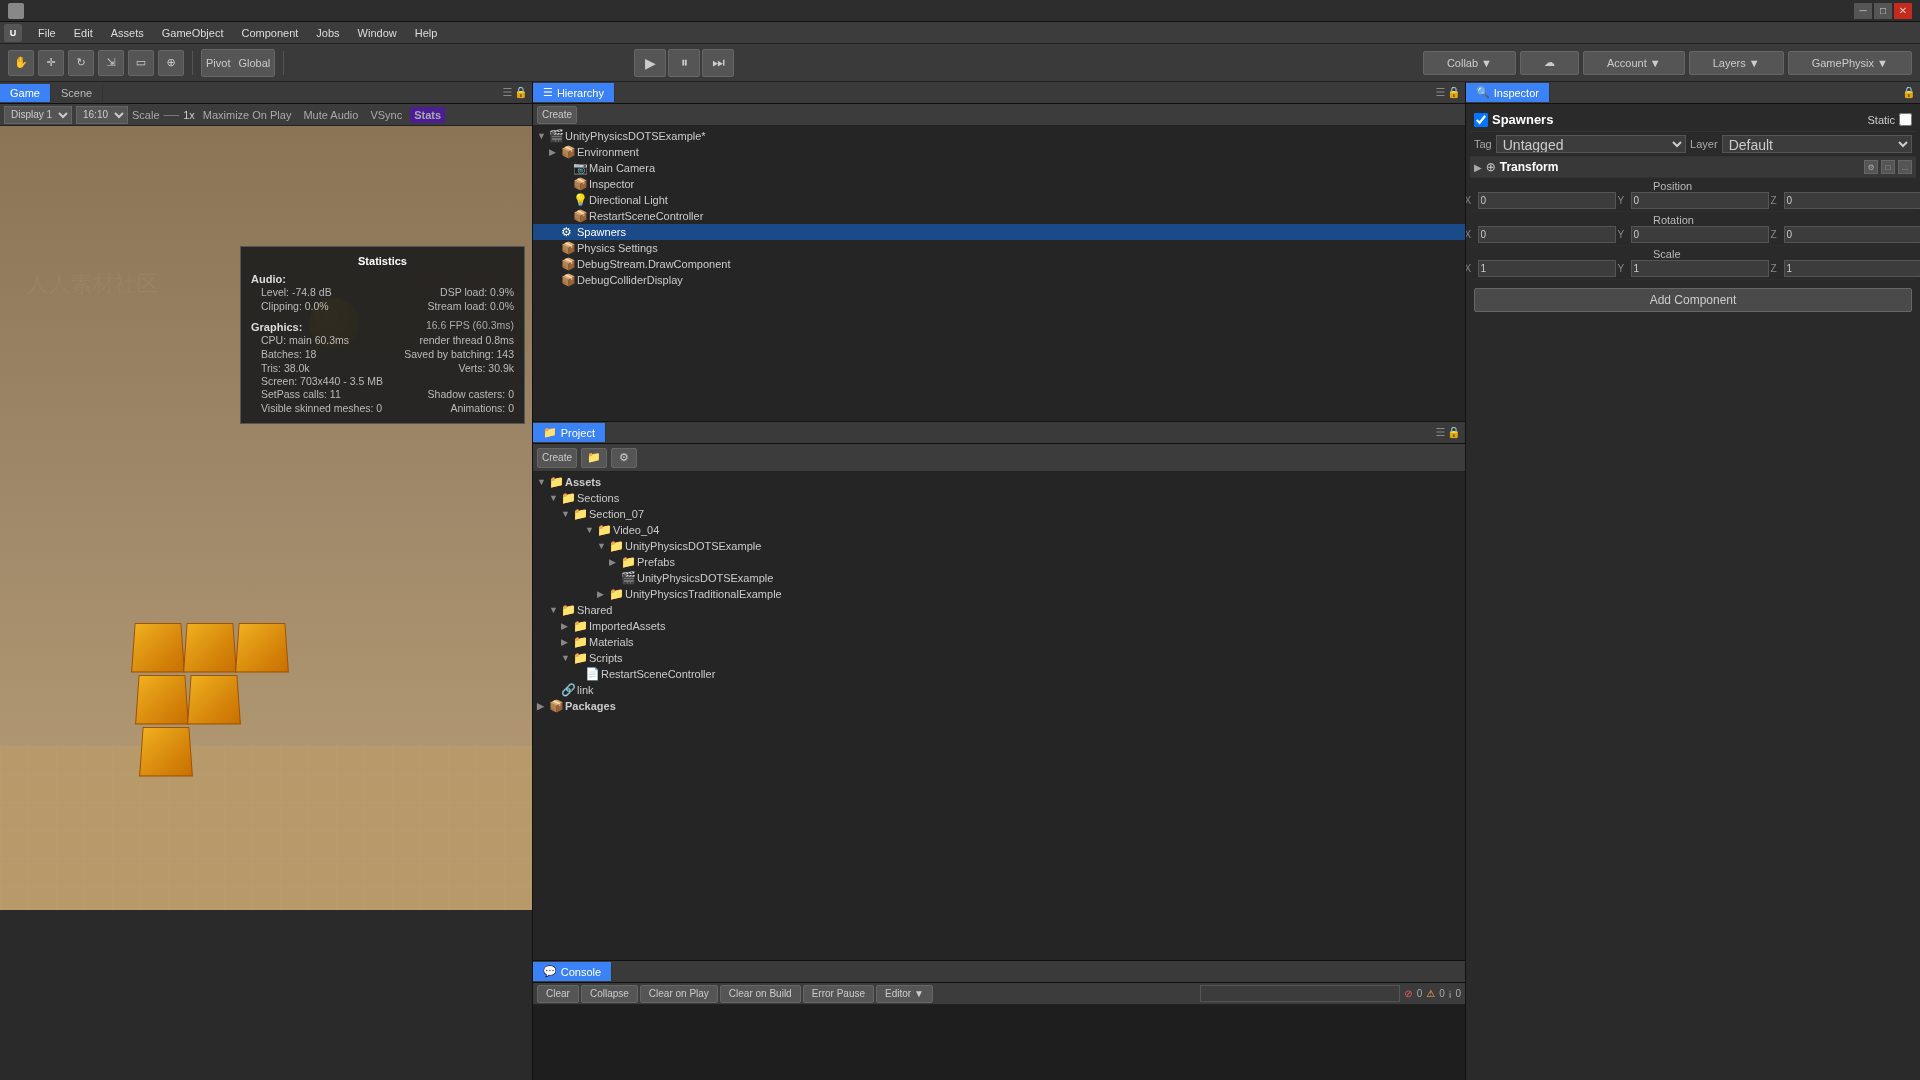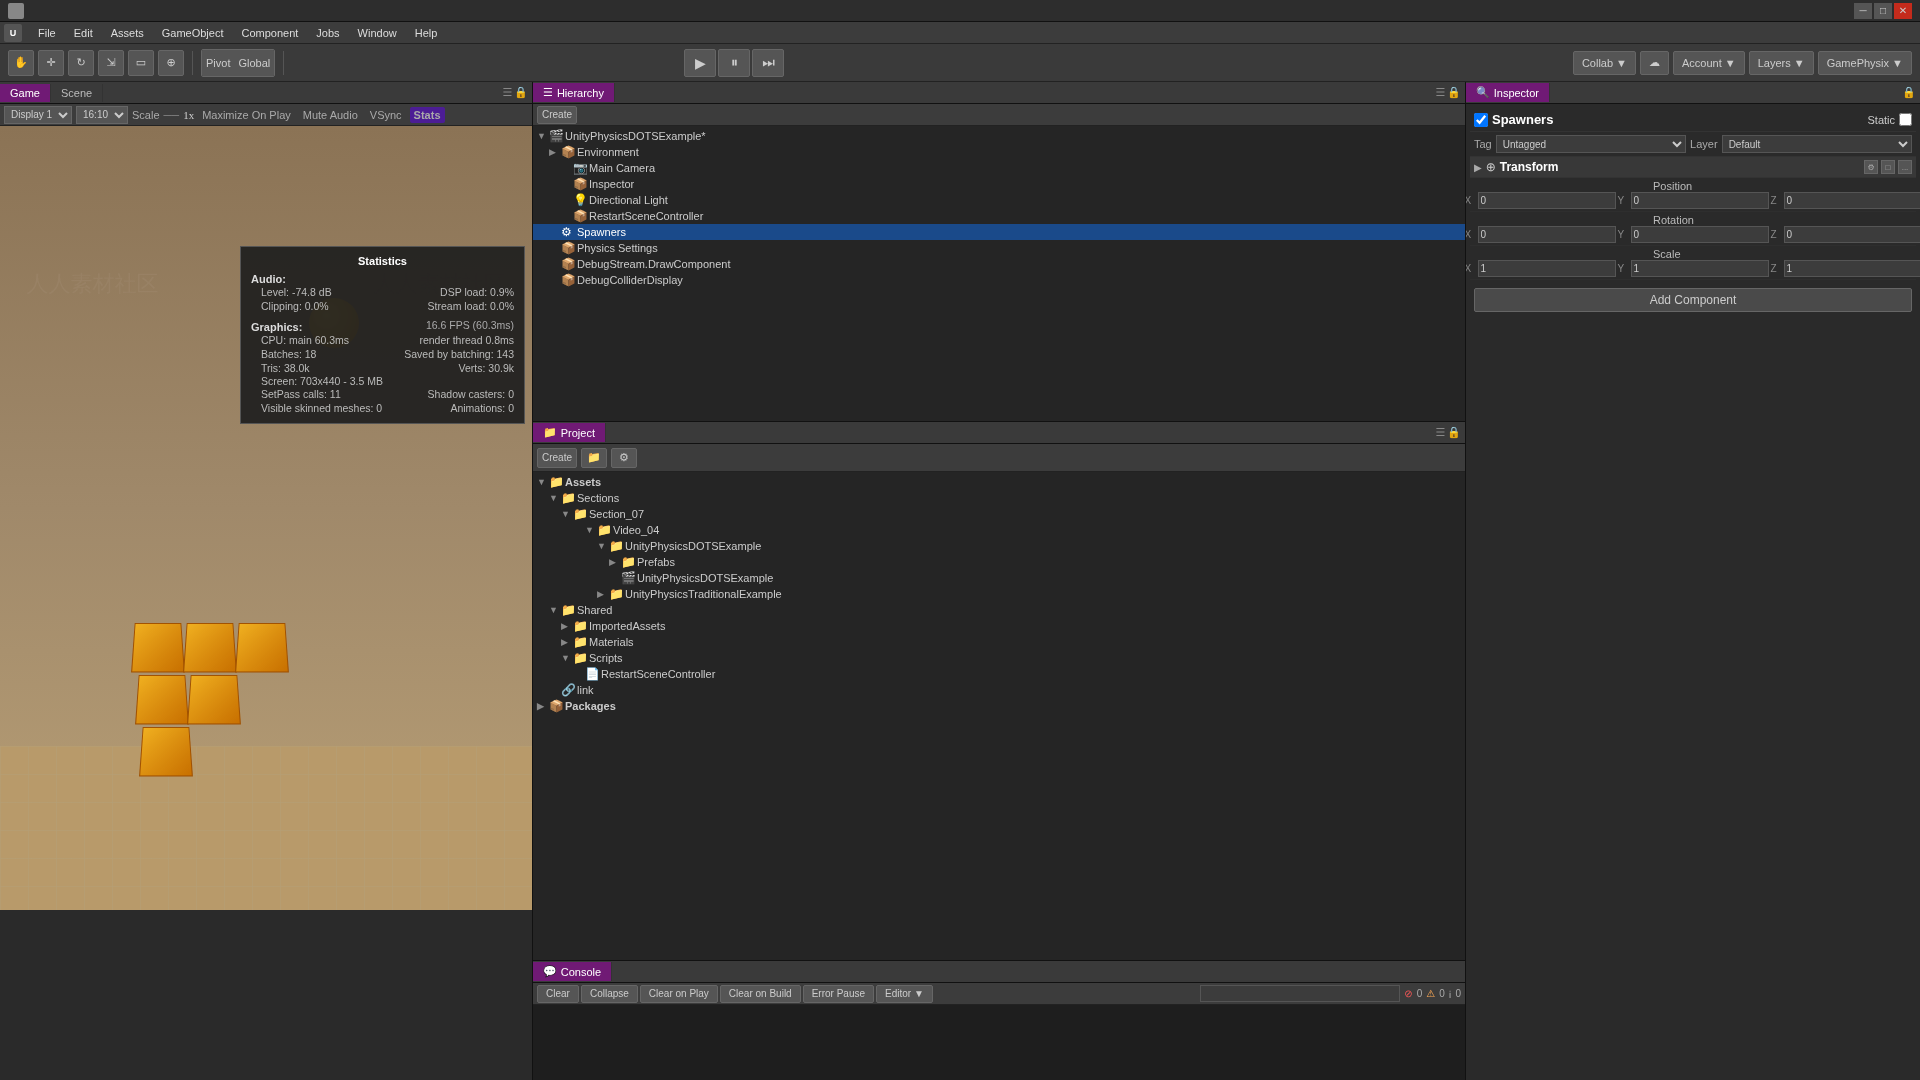--- a/index.html
+++ b/index.html
@@ -24,7 +24,7 @@
     .play-controls { display: flex; gap: 2px; margin: 0 auto; }
     .play-btn { width: 32px; height: 28px; background: #555; border: 1px solid #666; color: #ccc; cursor: pointer; display: flex; align-items: center; justify-content: center; border-radius: 2px; font-size: 14px; }
     .right-toolbar { display: flex; align-items: center; gap: 4px; margin-left: auto; }
-    .collab-btn { background: #555; border: 1px solid #666; color: #ccc; height: 24px; padding: 0 8px; border-radius: 2px; cursor: pointer; font-size: 11px; }
+    .collab-btn { background: #555; border: 1px solid #666; color: #ccc; height: 24px; padding: 0 23px; border-radius: 2px; cursor: pointer; font-size: 11px; }
 
     
     #main { display: flex; height: calc(1080px - 22px - 22px - 38px); }

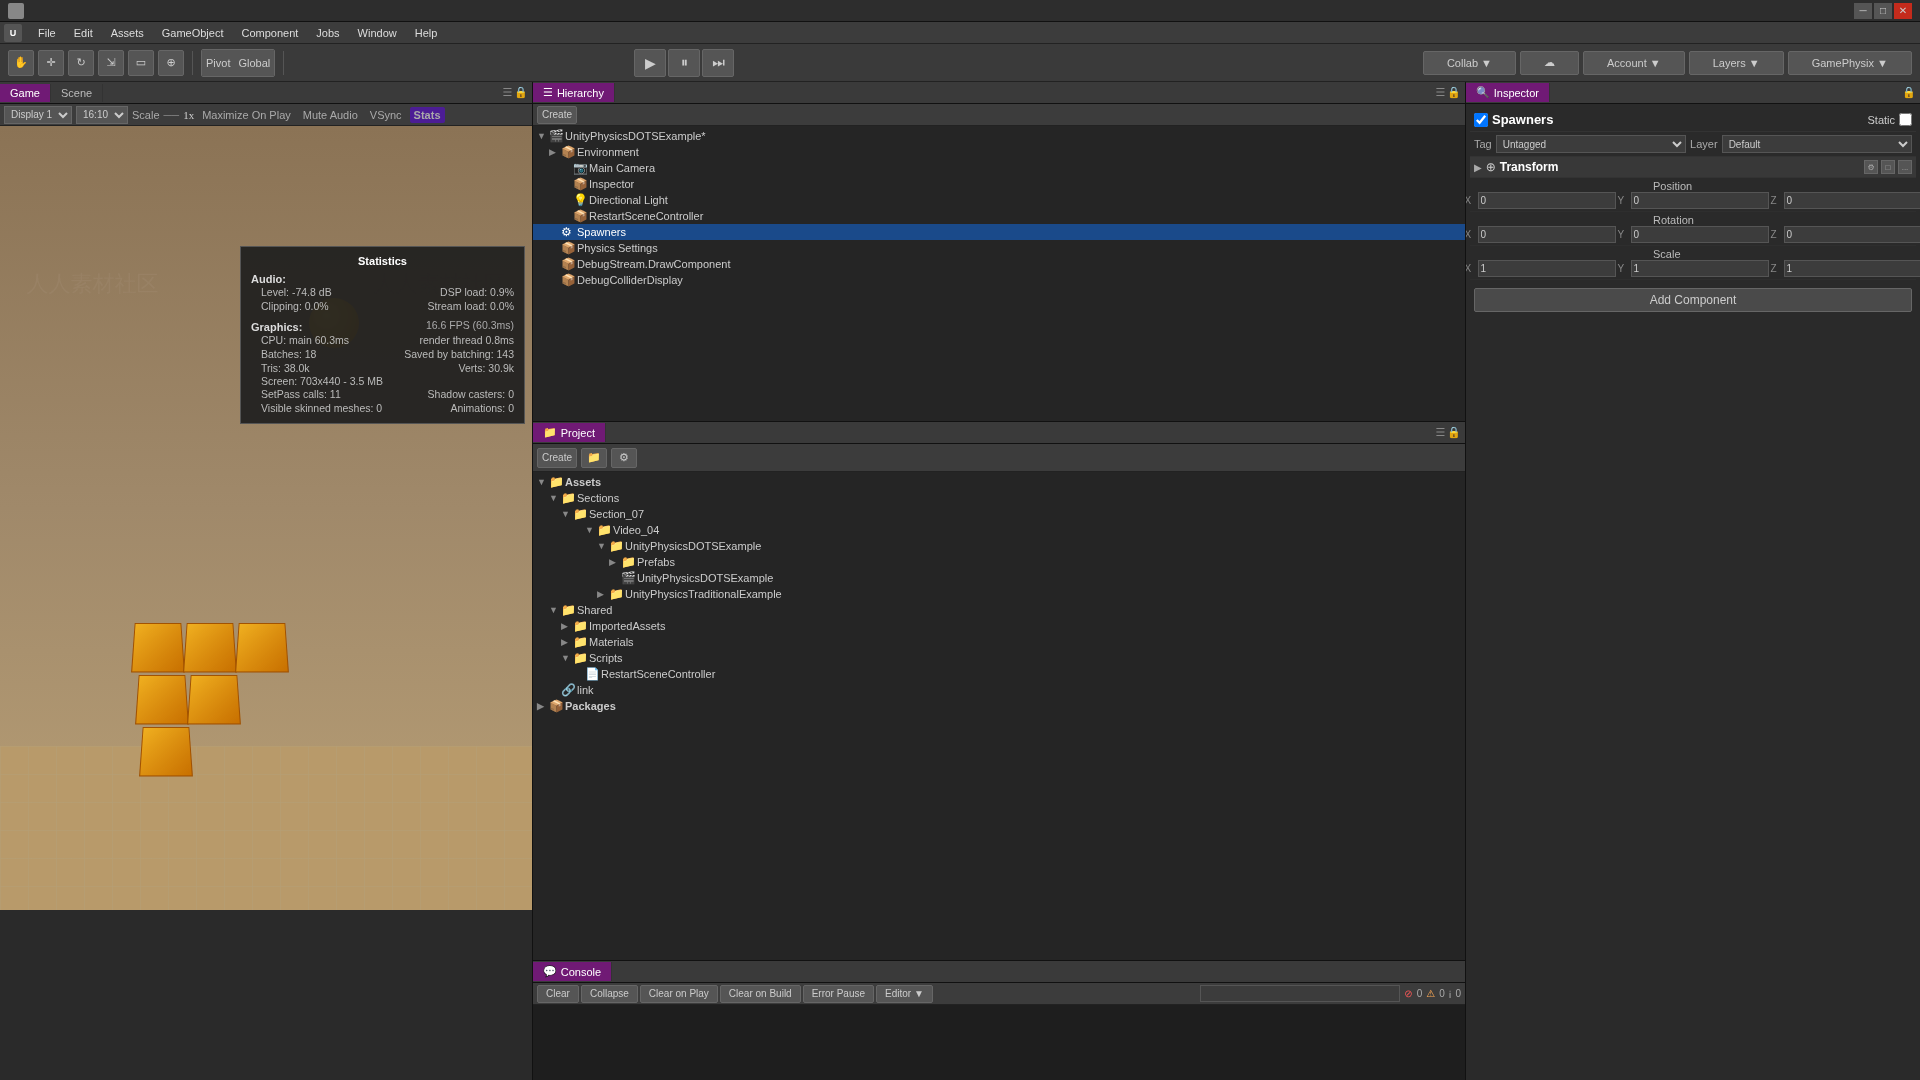--- a/index.html
+++ b/index.html
@@ -35,7 +35,7 @@
     
     .tab-bar { height: 22px; background: #3a3a3a; display: flex; align-items: center; border-bottom: 1px solid #111; }
     .tab { padding: 3px 10px; font-size: 11px; cursor: pointer; color: #bbb; border-right: 1px solid #333; }
-    .tab.active { background: #701a75; color: #fff; }
+    .tab.active { background: #3b82f6; color: #fff; }
     .tab-controls { margin-left: auto; display: flex; align-items: center; gap: 2px; padding-right: 4px; }
 
     

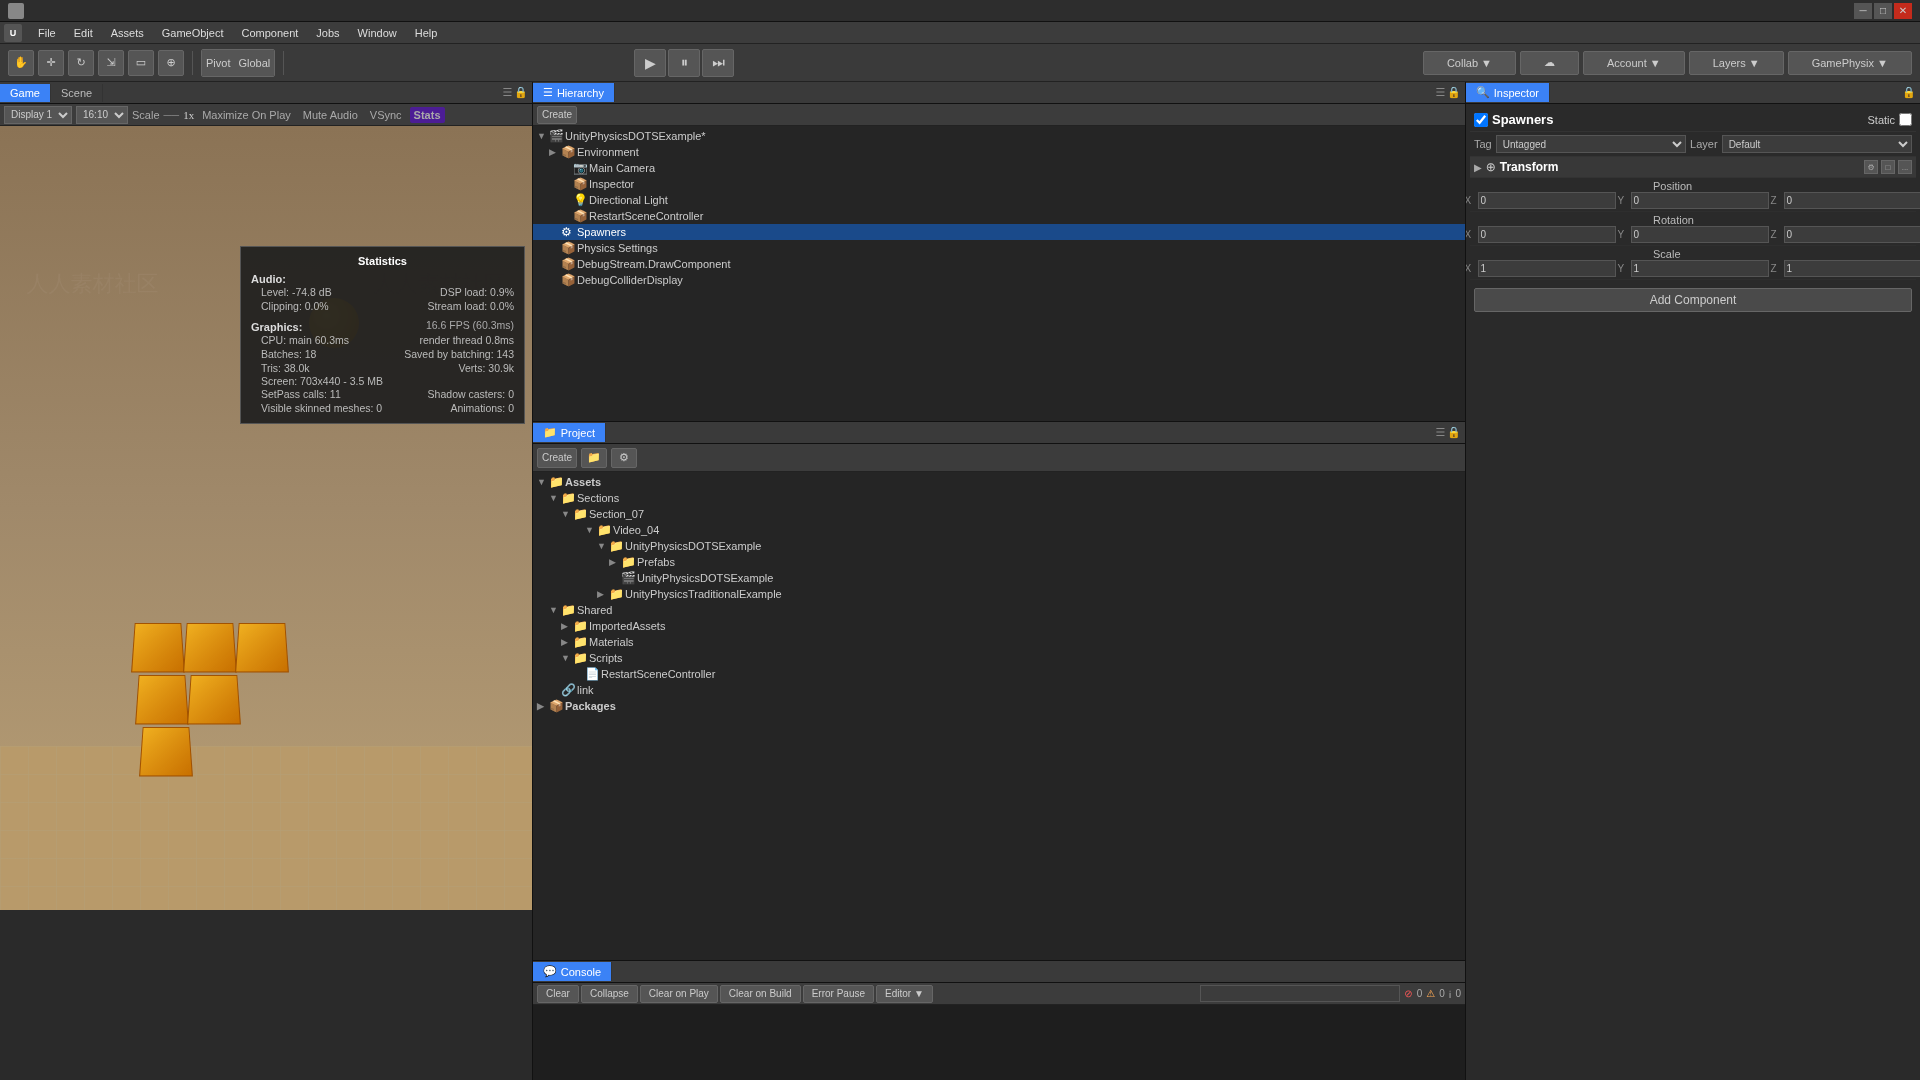--- a/index.html
+++ b/index.html
@@ -200,7 +200,7 @@
       </select>
       <span style="color:#aaa;">Scale</span>
       <span style="cursor:pointer;color:#888;">──</span>
-      <span style="color:#ccc;font-family:Liberation Serif, serif;">1x</span>
+      <span style="color:#ccc;">1x</span>
       <span style="cursor:pointer;color:#aaa;padding:2px 4px;">Maximize On Play</span>
       <span style="cursor:pointer;color:#aaa;padding:2px 4px;">Mute Audio</span>
       <span style="cursor:pointer;color:#aaa;padding:2px 4px;">VSync</span>

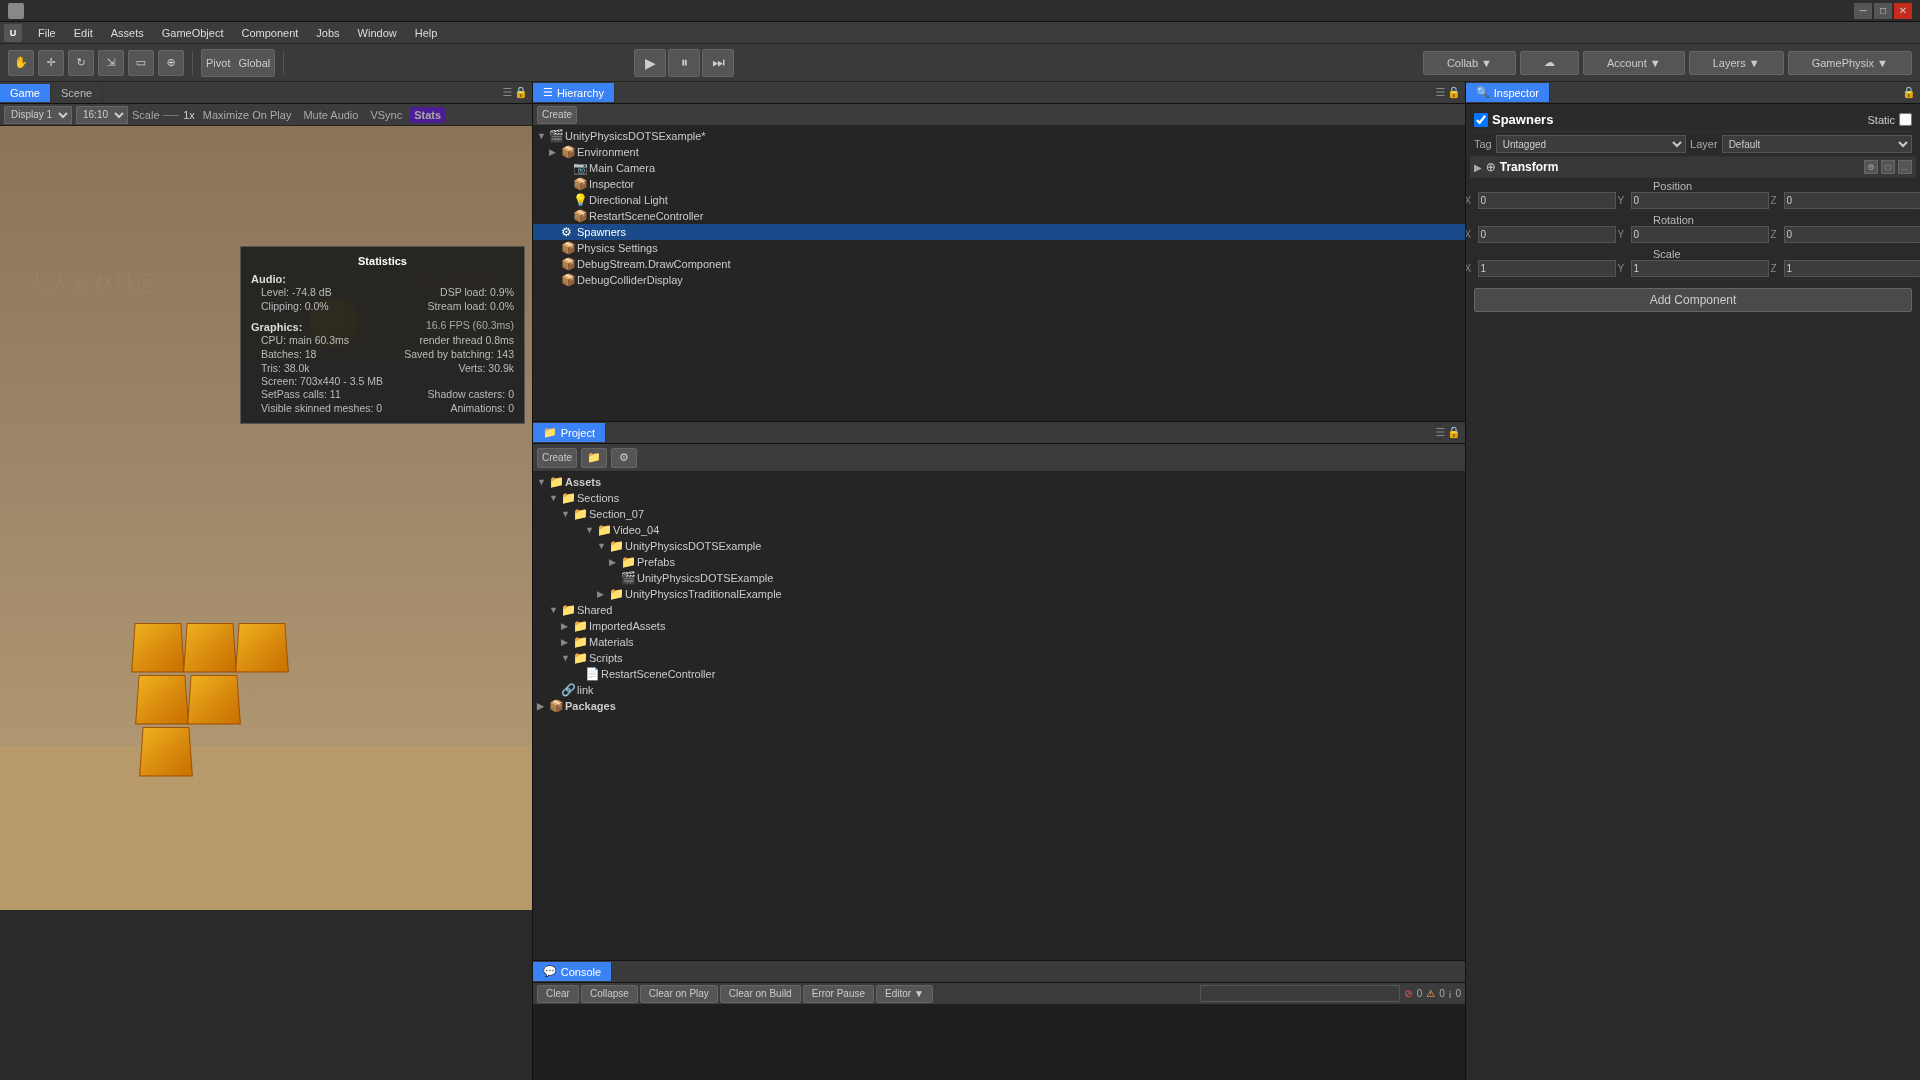--- a/index.html
+++ b/index.html
@@ -97,7 +97,7 @@
     .static-label { font-size: 11px; color: #ccc; }
 
     .tag-layer-row { display: flex; align-items: center; gap: 4px; padding: 3px 4px; border-bottom: 1px solid #333; font-size: 11px; }
-    .tag-select { flex: 1; background: #3c3c3c; border: 1px solid #555; color: #ccc; height: 18px; font-size: 10px; padding: 0 2px; }
+    .tag-select { flex: 1; background: #3c3c3c; border: 1px solid #555; color: #ccc; height: 18px; font-size: 14px; padding: 0 2px; }
     .layer-label { color: #aaa; }
 
     .transform-header { display: flex; align-items: center; padding: 3px 4px; background: #383838; border-bottom: 1px solid #333; cursor: pointer; gap: 4px; }

